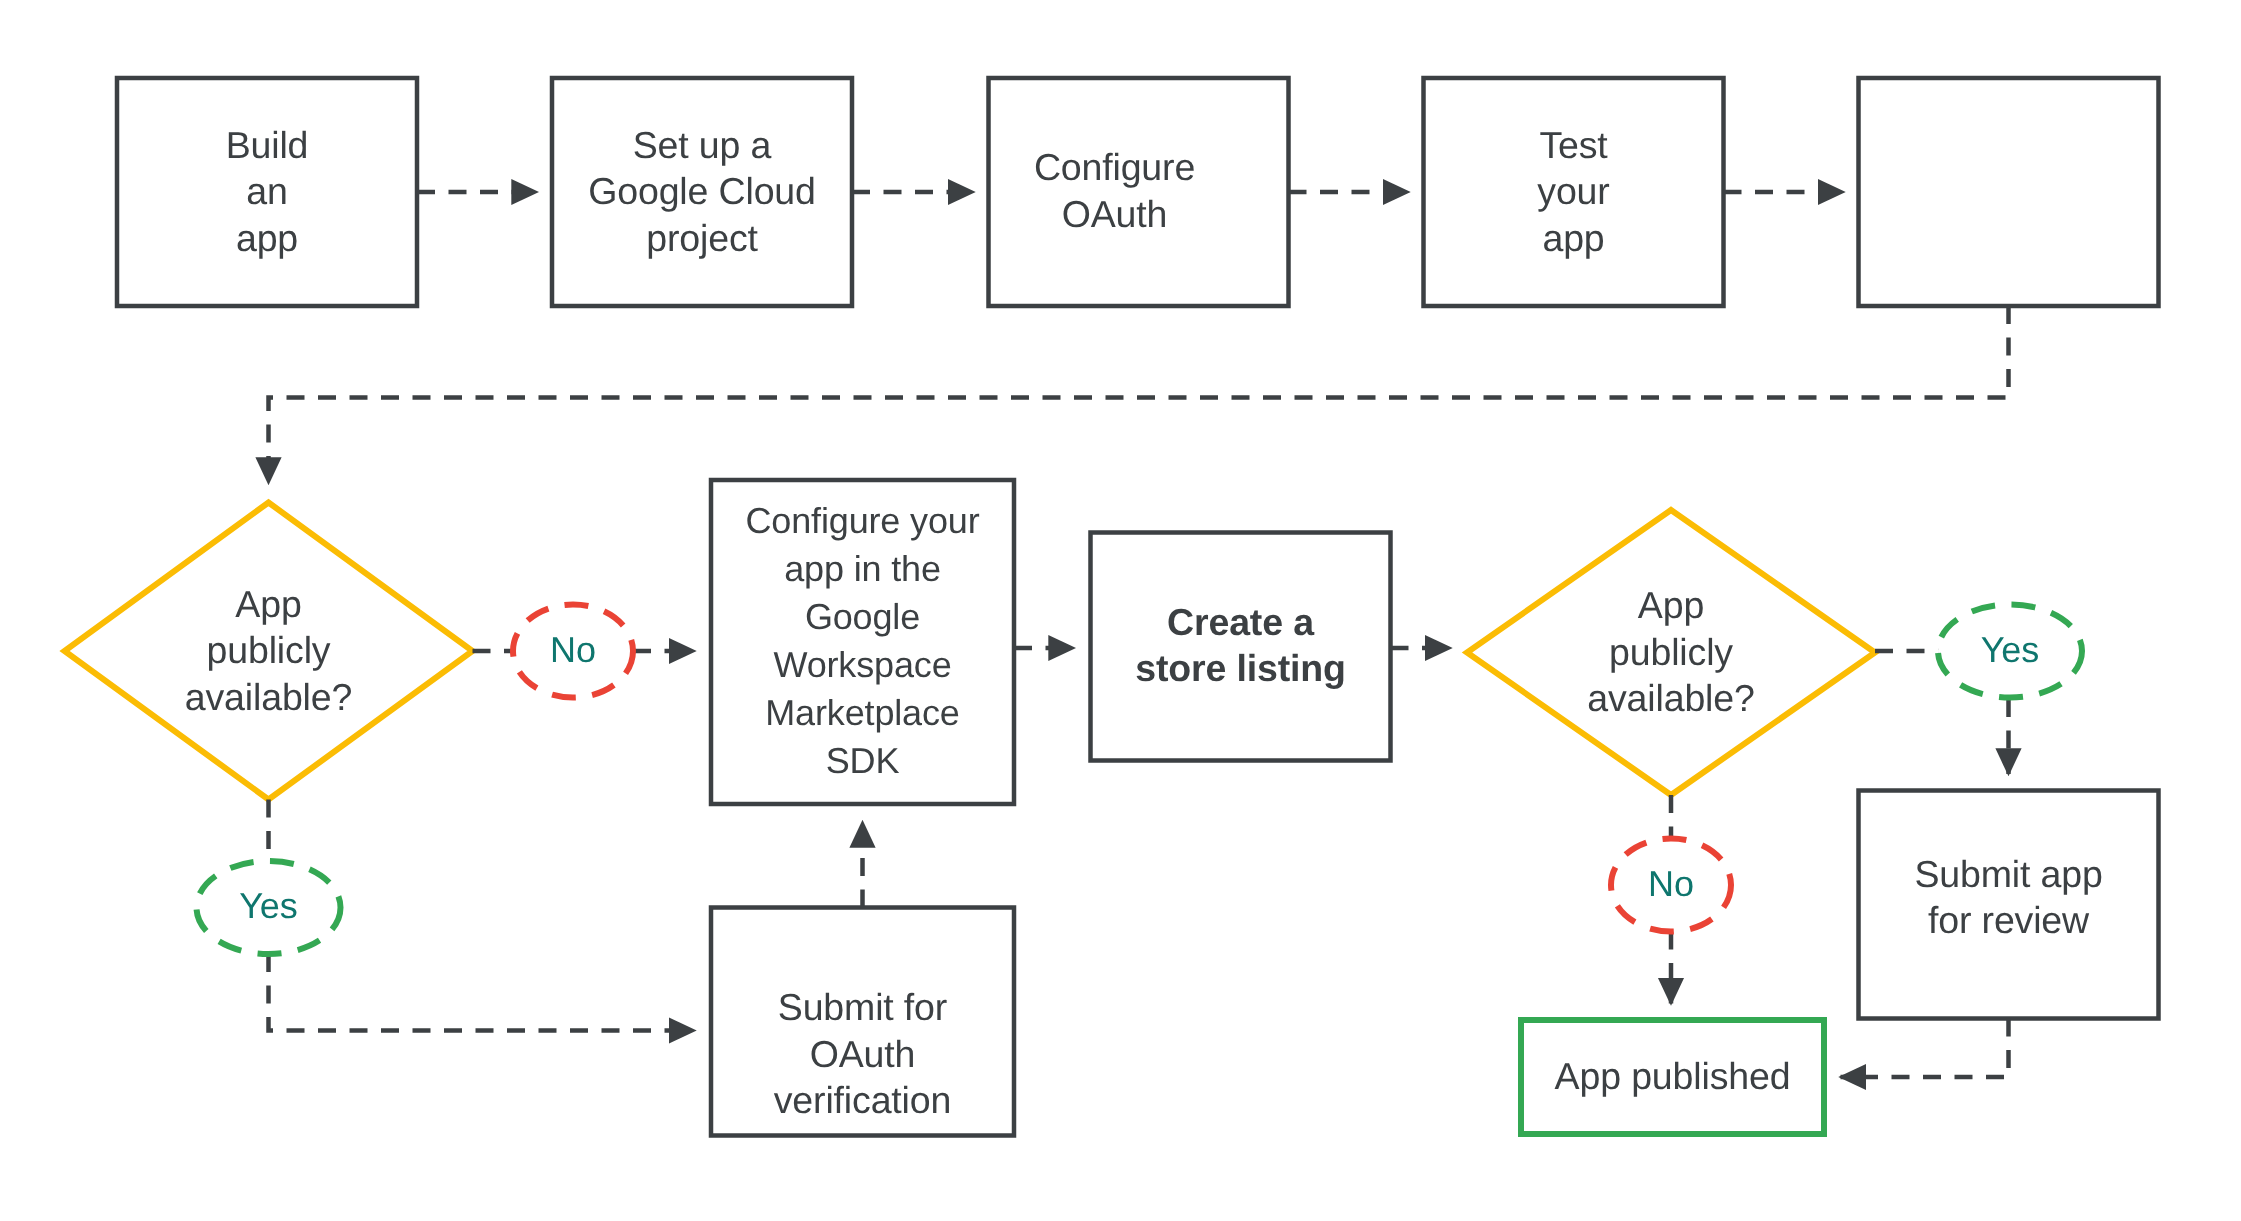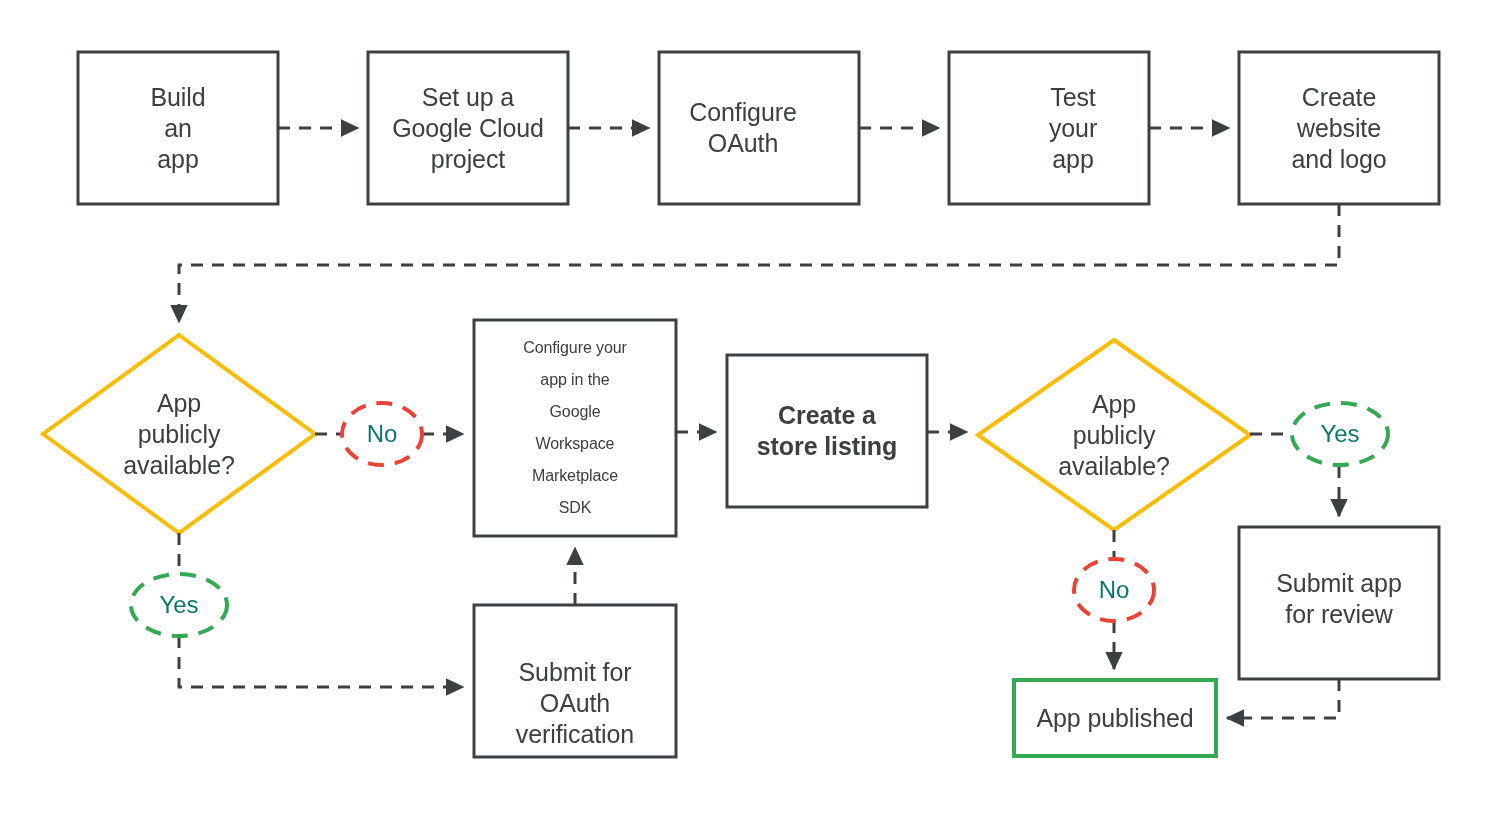--- a/index.html
+++ b/index.html
@@ -135,7 +135,7 @@
   <div class="node-label" style="left:659px; top:52px; width:168px; height:152px;">Configure
 OAuth</div>
 
-  <div class="node-label" style="left:949px; top:52px; width:200px; height:152px;padding-left:24px;">Test
+  <div class="node-label" style="left:949px; top:52px; width:200px; height:152px;">Test
 your
 app</div>
 

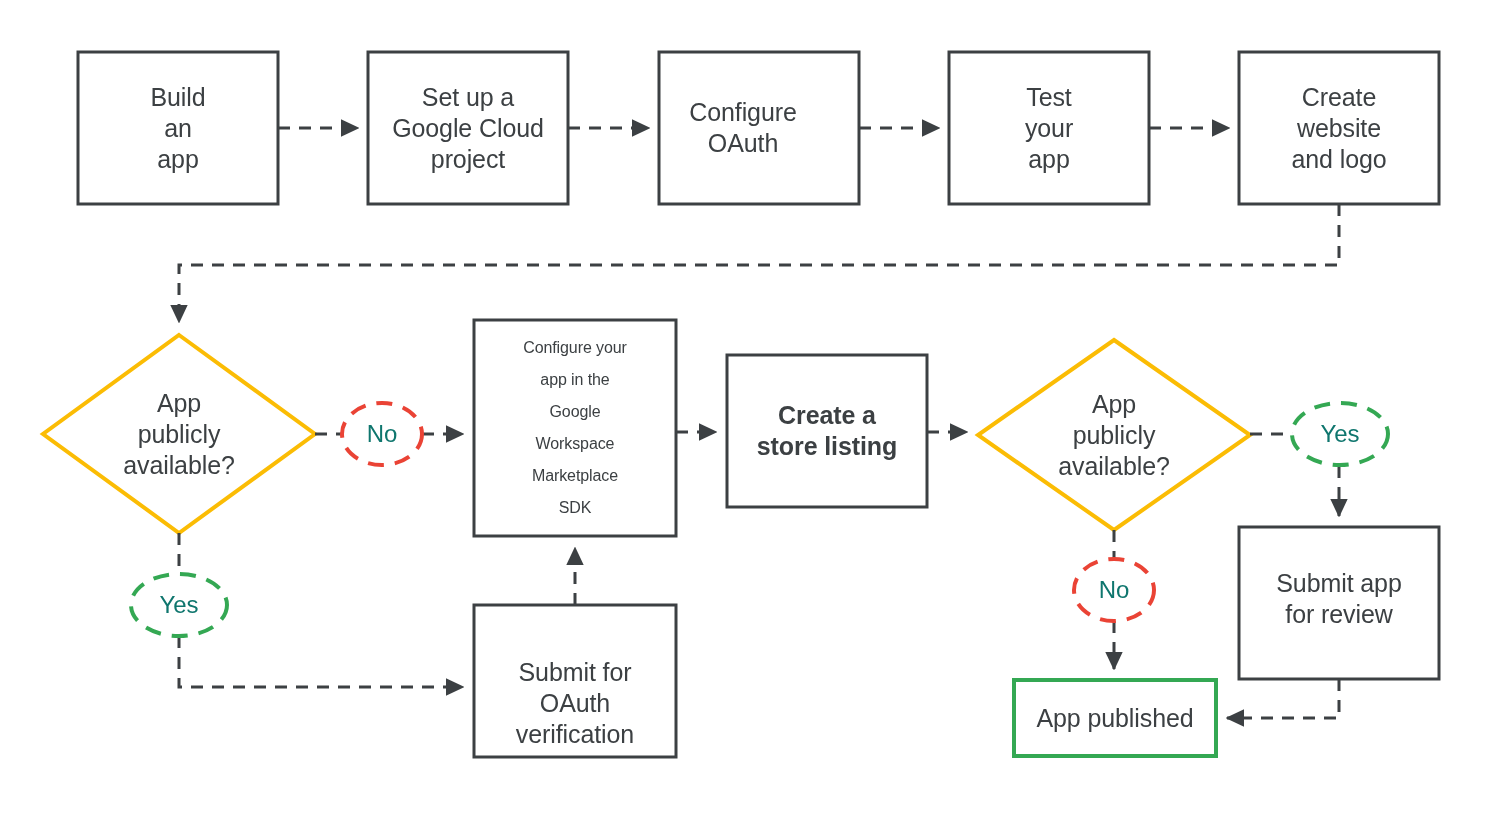--- a/index.html
+++ b/index.html
@@ -139,9 +139,6 @@
 your
 app</div>
 
-  <div class="node-label" style="left:1239px; top:52px; width:200px; height:152px;">Create
-website
-and logo</div>
 
   <div class="node-label" style="left:63px; top:335px; width:232px; height:198px;">App
 publicly

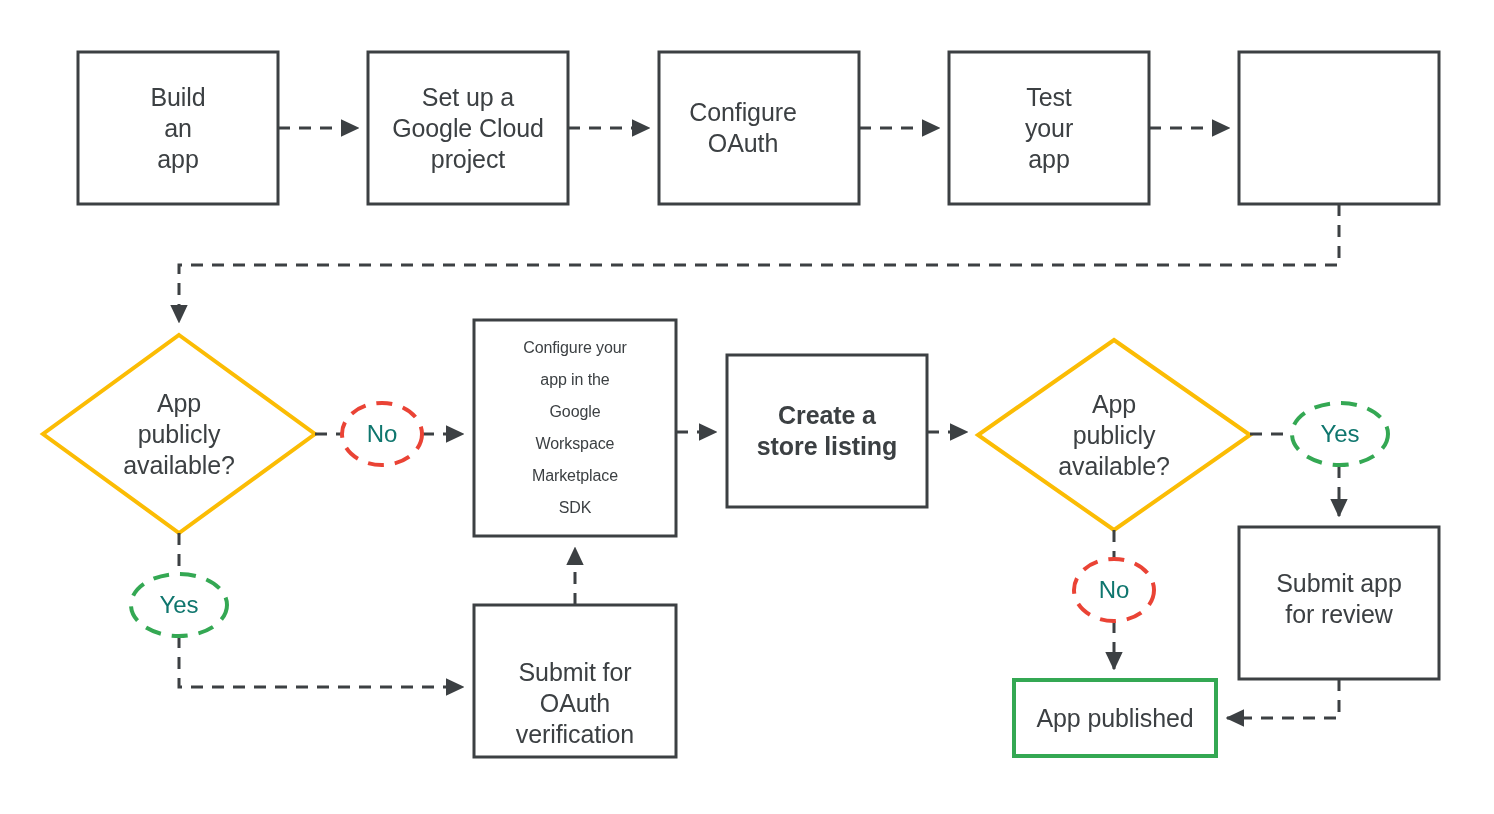--- a/index.html
+++ b/index.html
@@ -144,7 +144,7 @@
 publicly
 available?</div>
 
-  <div class="node-label" style="left:476px; top:320px; width:198px; height:216px; font-size:16px; line-height:32px;">Configure your
+  <div class="node-label" style="left:476px; top:320px; width:198px; height:216px; font-size:24px; line-height:32px;">Configure your
 app in the
 Google
 Workspace

